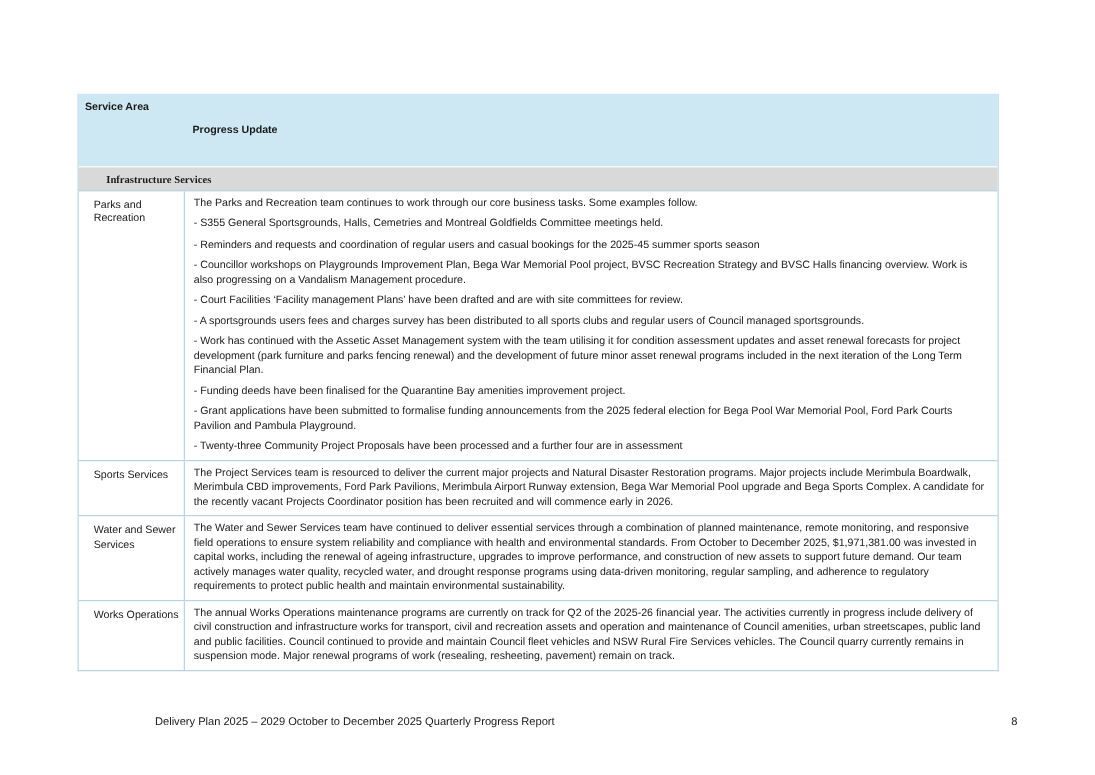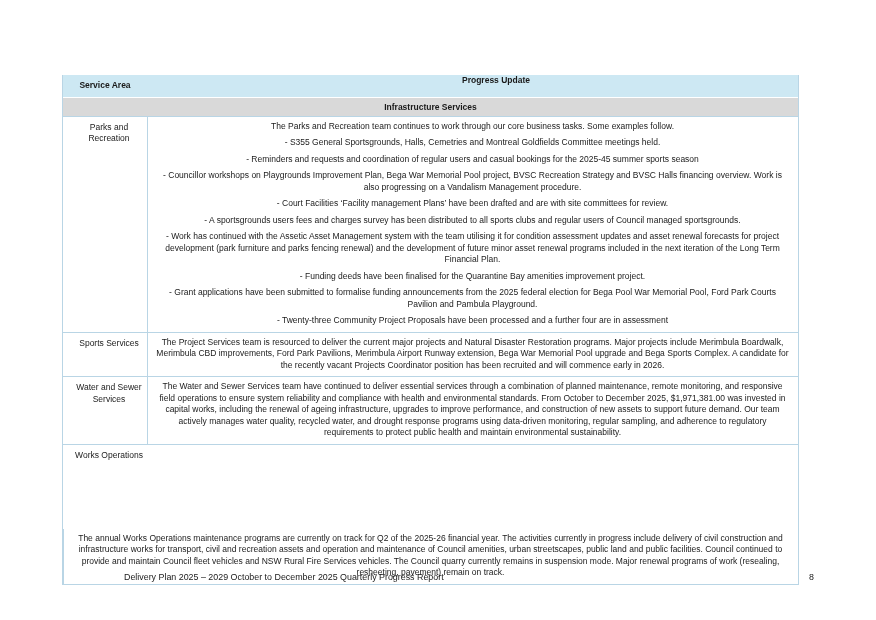--- a/index.html
+++ b/index.html
@@ -18,7 +18,6 @@
     font-family: "Liberation Sans", sans-serif;
     color: var(--text);
     overflow: hidden;
-    text-align: center;
   }
   .doc-table {
     position: absolute;

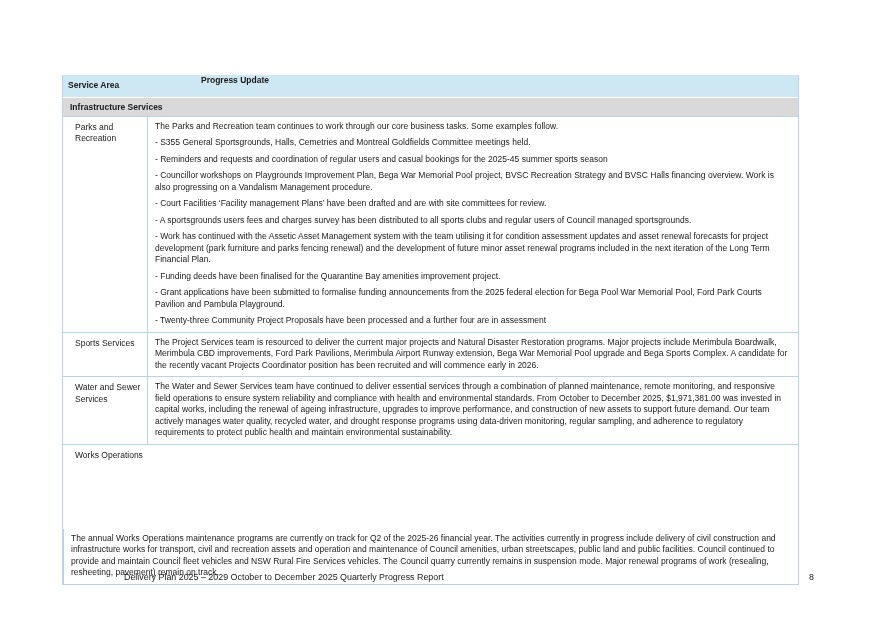--- a/index.html
+++ b/index.html
@@ -36,7 +36,7 @@
     border-bottom: 1px solid #ffffff;
   }
   .tr-header .td-service { padding: 5px 5px 5px 5px; width: 84px; }
-  .tr-header .td-progress { padding: 0 7px; flex: 1; margin-left: 47px; }
+  .tr-header .td-progress { padding: 23px 7px; flex: 1; }
   .tr-section {
     background: var(--section-bg);
     font-weight: bold;

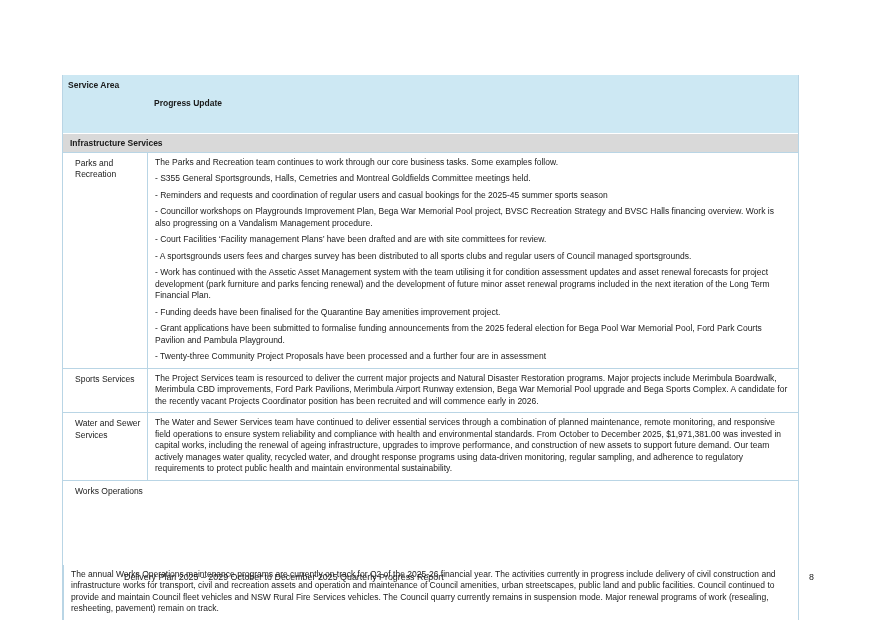--- a/index.html
+++ b/index.html
@@ -42,7 +42,7 @@
     font-weight: bold;
     border-bottom: 1px solid var(--border);
   }
-  .tr-section .td-section { padding: 4px 7px; width: 100%; }
+  .tr-section .td-section { padding: 4px 22px; width: 100%; font-family: Liberation Serif, serif; }
   .tr-body { border-bottom: 1px solid var(--border); }
   .tr-body:last-child { border-bottom: none; flex-direction: column; }
   .td-service {

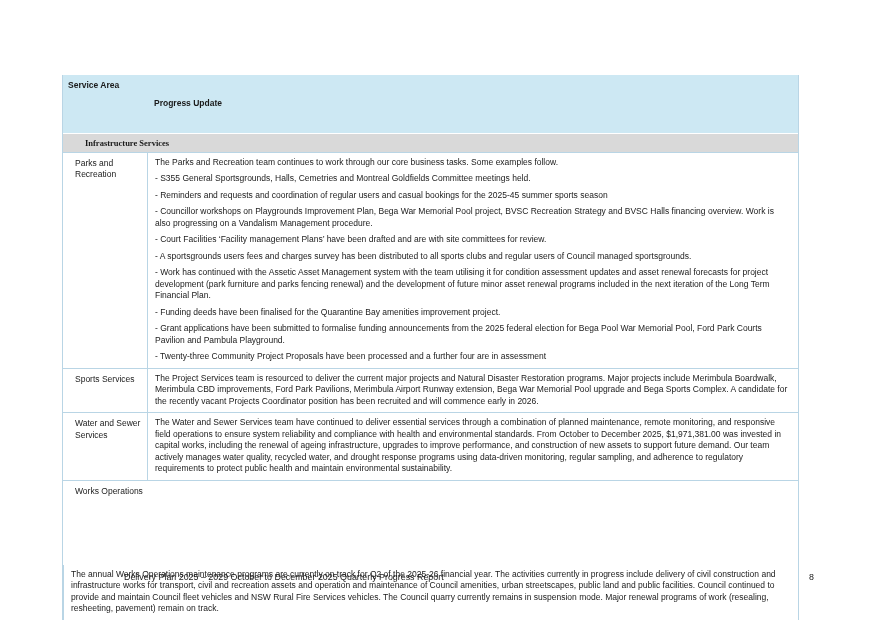--- a/index.html
+++ b/index.html
@@ -44,7 +44,7 @@
   }
   .tr-section .td-section { padding: 4px 22px; width: 100%; font-family: Liberation Serif, serif; }
   .tr-body { border-bottom: 1px solid var(--border); }
-  .tr-body:last-child { border-bottom: none; flex-direction: column; }
+  .tr-body:last-child { border-bottom: none; }
   .td-service {
     width: 84px;
     flex: 0 0 84px;

